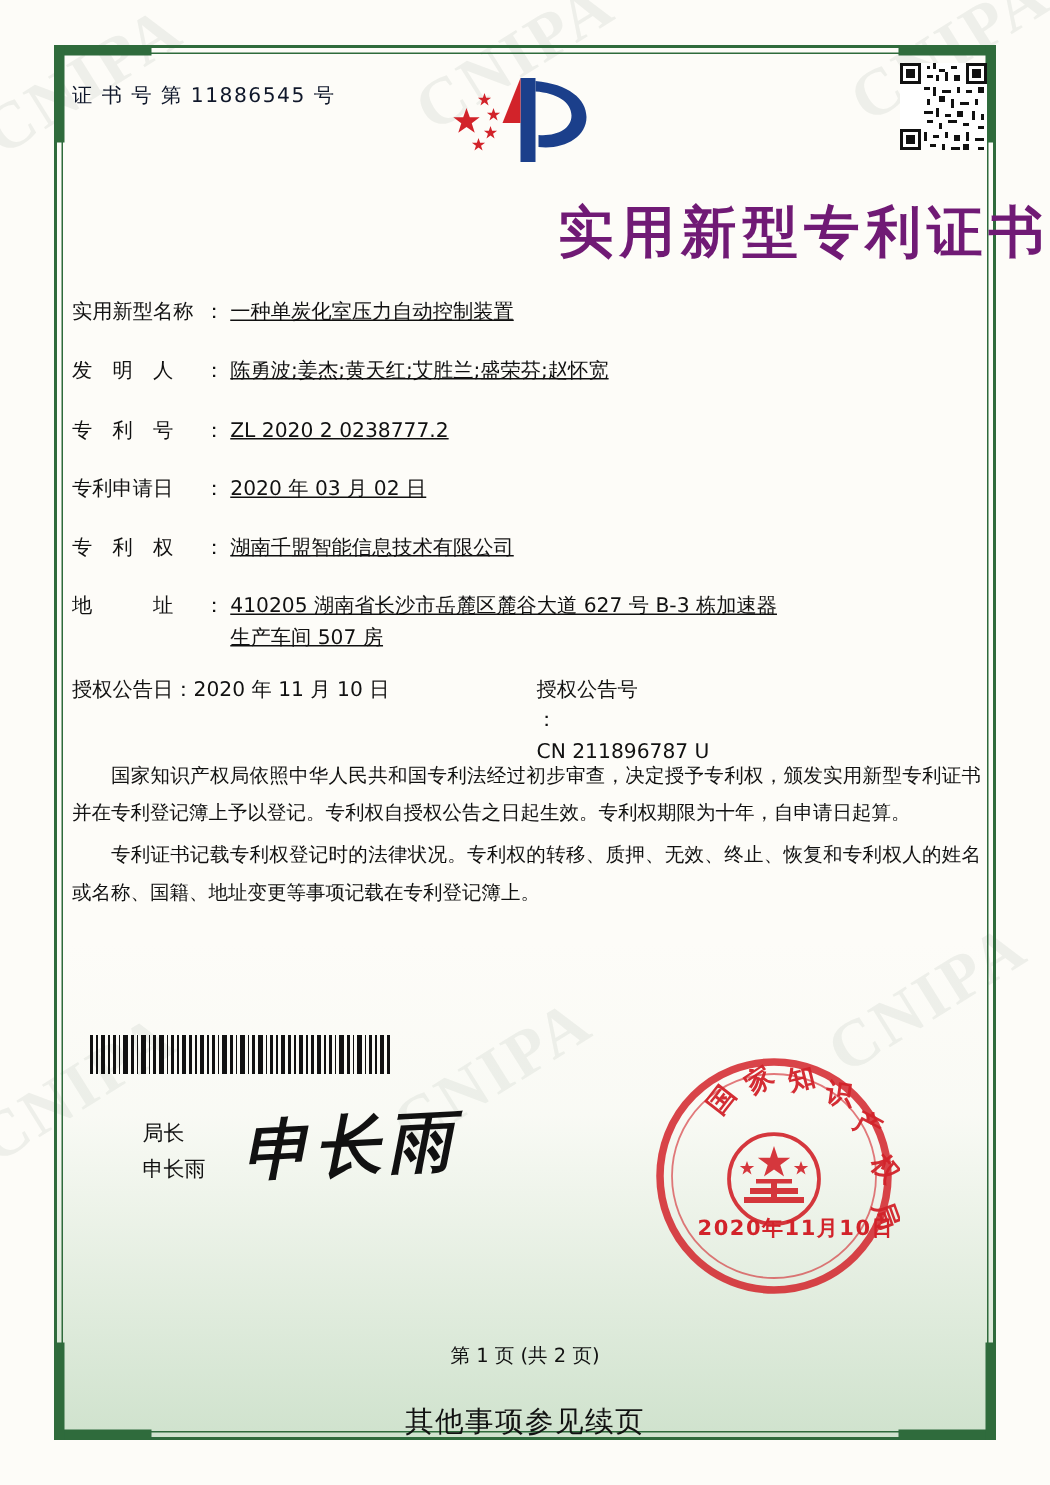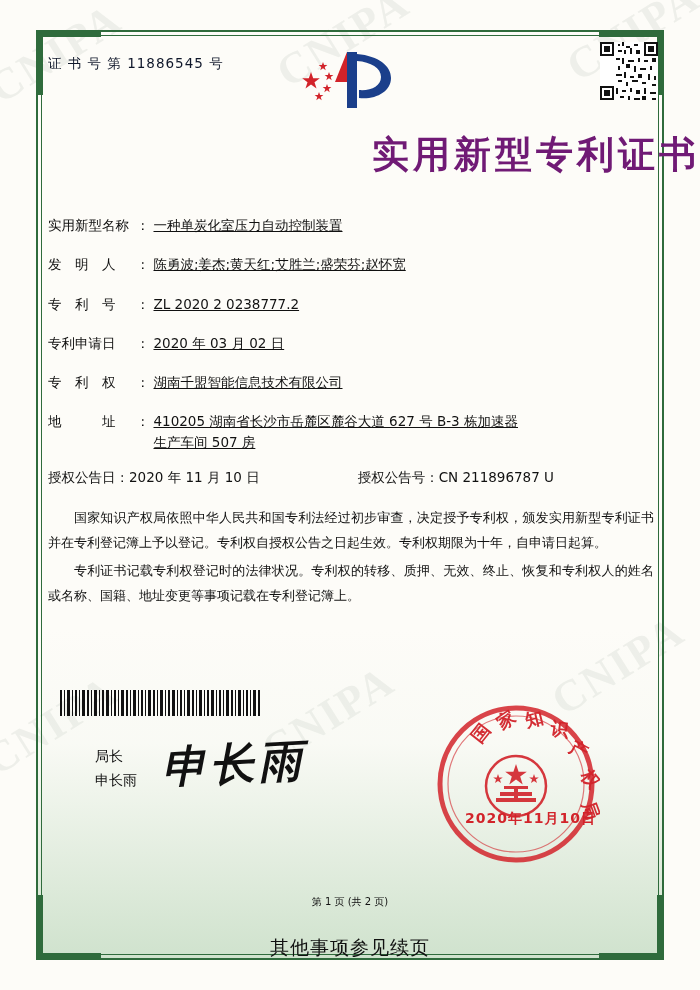--- a/index.html
+++ b/index.html
@@ -80,7 +80,7 @@
 
   
   .fields{
-    position:absolute;left:48px;right:46px;top:215px;
+    position:absolute;left:48px;right:46px;top:198px;
     font-size:13.5px;color:#111;
     line-height:1.5;
   }

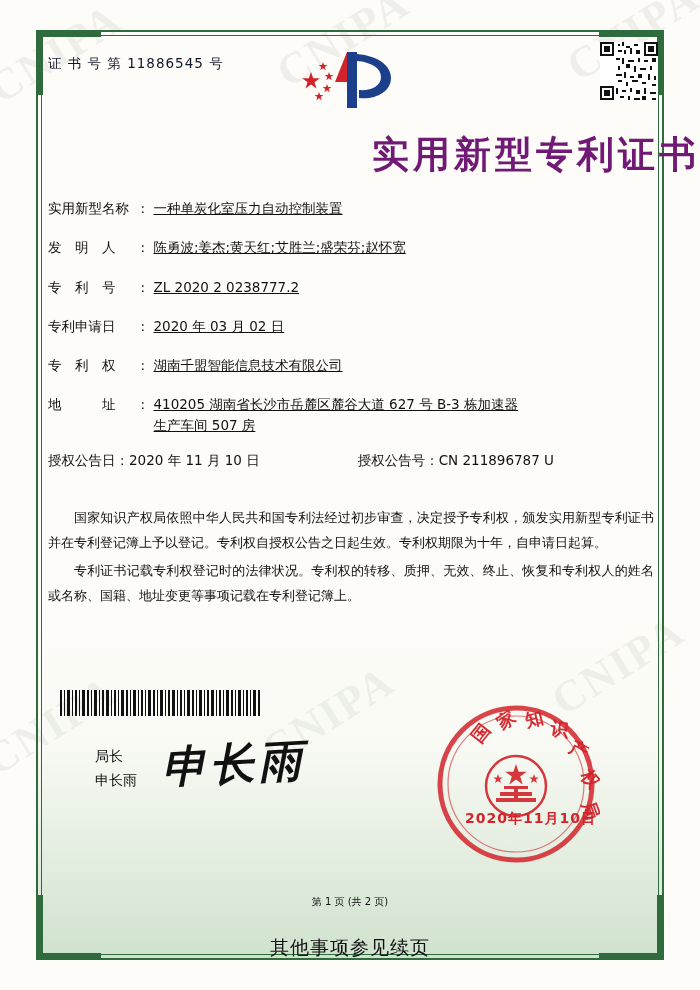--- a/index.html
+++ b/index.html
@@ -95,7 +95,7 @@
 
   .row-inline{display:flex;margin-bottom:8px;}
   .row-inline .grp{display:flex;}
-  .grp2{margin-left:58px;}
+  .grp2{margin-left:58px;flex-direction:column;}
 
   
   .paras{

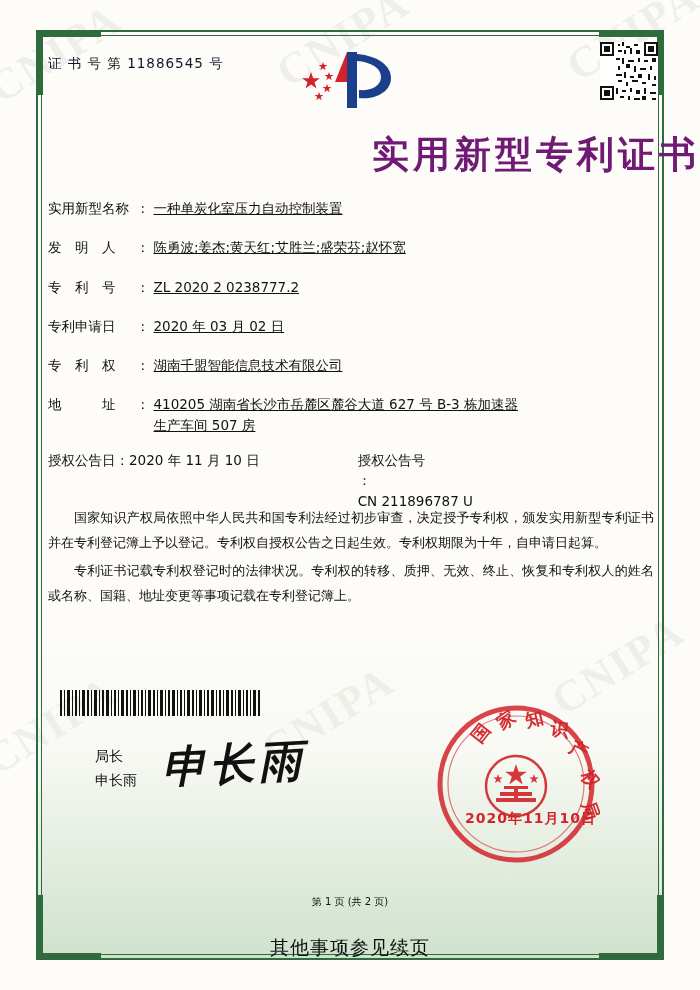--- a/index.html
+++ b/index.html
@@ -140,7 +140,7 @@
   
   .page-no{
     position:absolute;left:0;right:0;top:895px;
-    text-align:center;font-size:10px;color:#111;
+    text-align:center;font-size:13px;color:#111;
   }
   .footnote{
     position:absolute;left:0;right:0;top:935px;

